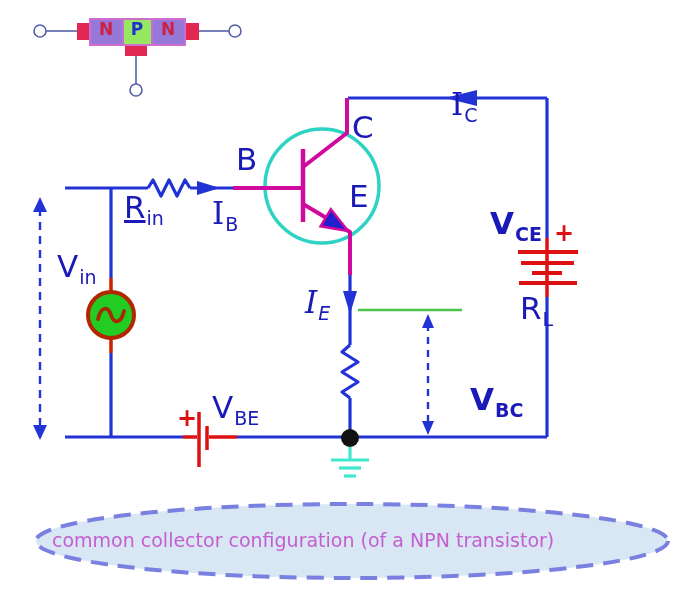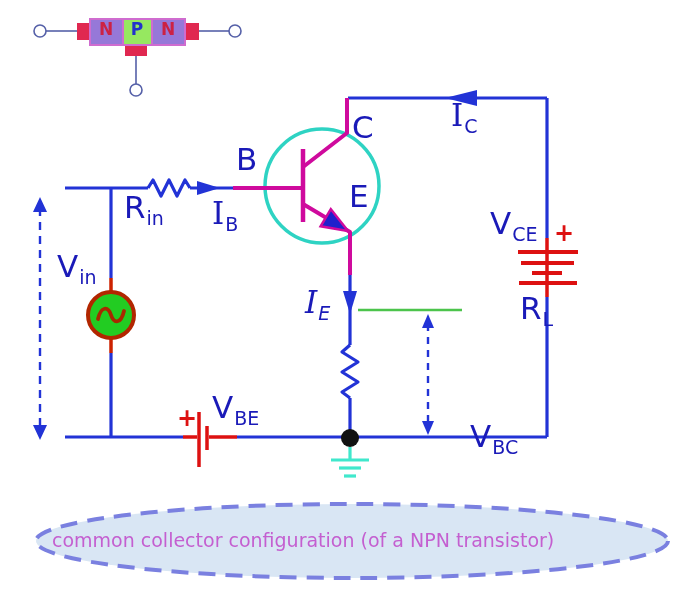--- a/index.html
+++ b/index.html
@@ -141,7 +141,7 @@
   <div class="lbl" style="left:212px;top:198px;">
     <span class="m serif">I</span><span class="s">B</span>
   </div>
-  <div class="lbl" style="left:451px;top:100px;">
+  <div class="lbl" style="left:451px;top:89px;">
     <span class="m serif">I</span><span class="s">C</span>
   </div>
   <div class="lbl" style="left:57px;top:251px;text-align:center;">

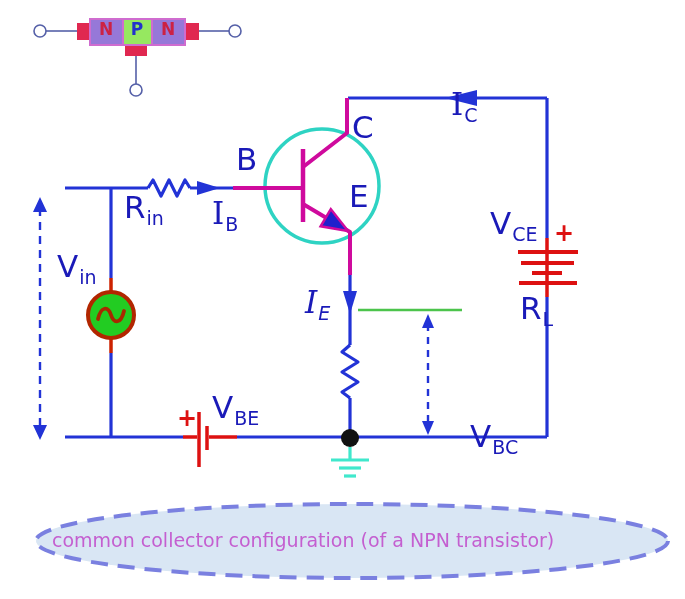--- a/index.html
+++ b/index.html
@@ -135,7 +135,7 @@
   <div class="lbl" style="left:352px;top:112px;">C</div>
   <div class="lbl" style="left:349px;top:181px;">E</div>
 
-  <div class="lbl" style="left:124px;top:192px;">
+  <div class="lbl" style="left:124px;top:192px;text-decoration:underline;">
     <span class="m">R</span><span class="s">in</span>
   </div>
   <div class="lbl" style="left:212px;top:198px;">

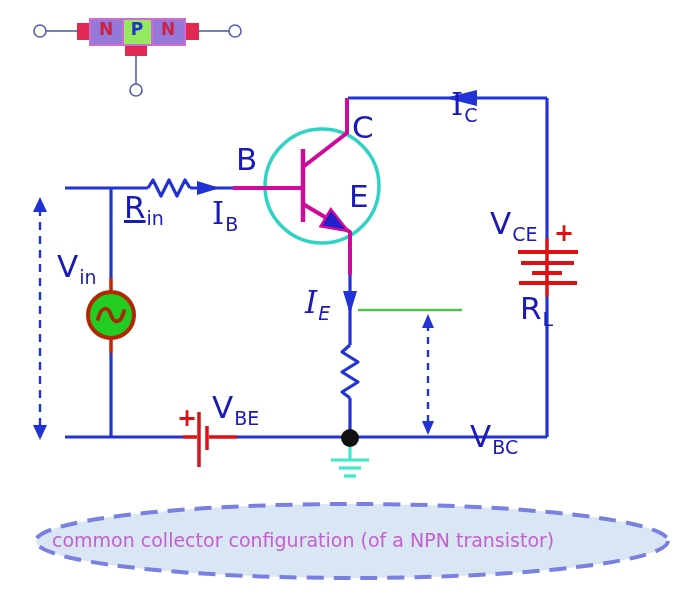--- a/index.html
+++ b/index.html
@@ -147,7 +147,7 @@
   <div class="lbl" style="left:57px;top:251px;text-align:center;">
     <span class="m">V</span><span class="s">in</span>
   </div>
-  <div class="lbl" style="left:490px;top:208px;">
+  <div class="lbl" style="left:490px;top:208px;font-weight:bold;">
     <span class="m">V</span><span class="s">CE</span>
   </div>
   <div class="plus" style="left:554px;top:221px;">+</div>

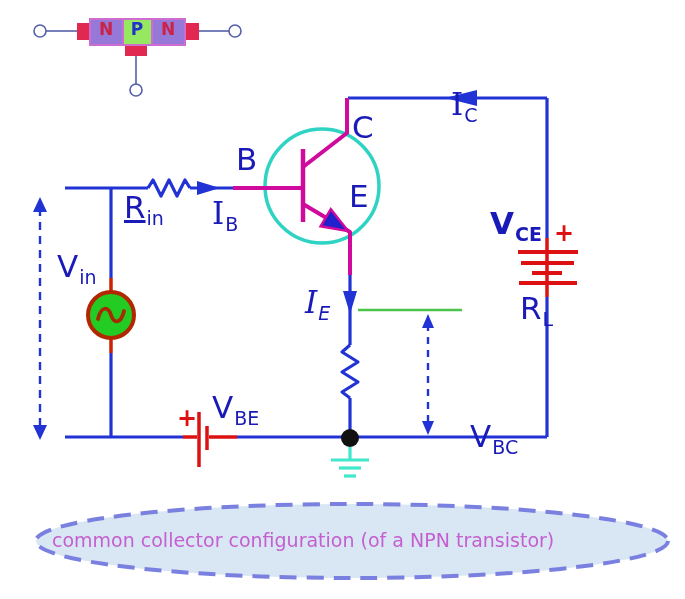--- a/index.html
+++ b/index.html
@@ -161,7 +161,7 @@
     <span class="m">V</span><span class="s">BE</span>
   </div>
   <div class="plus" style="left:177px;top:406px;">+</div>
-  <div class="lbl" style="left:470px;top:421px;">
+  <div class="lbl" style="left:470px;top:384px;font-weight:bold;">
     <span class="m">V</span><span class="s">BC</span>
   </div>
 

